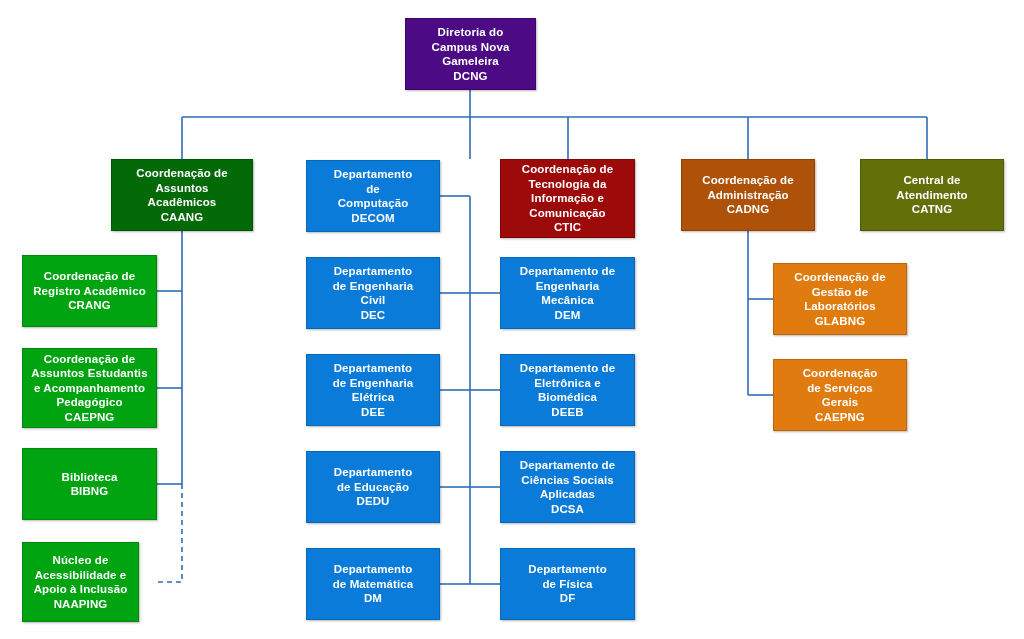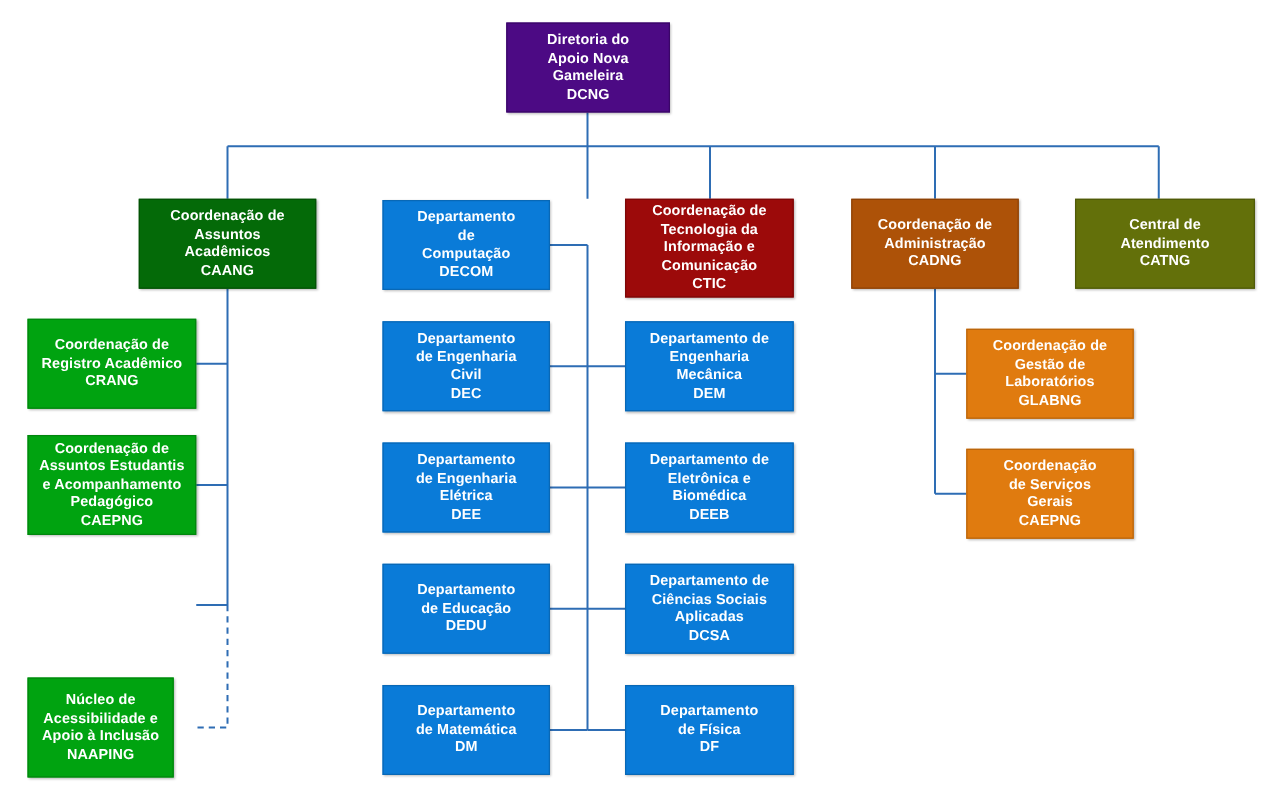--- a/index.html
+++ b/index.html
@@ -85,7 +85,7 @@
   </svg>
 
   <div class="node purple" style="left:405px;top:18px;width:131px;height:72px;">Diretoria do
-Apoio Nova
+Campus Nova
 Gameleira
 DCNG</div>
 

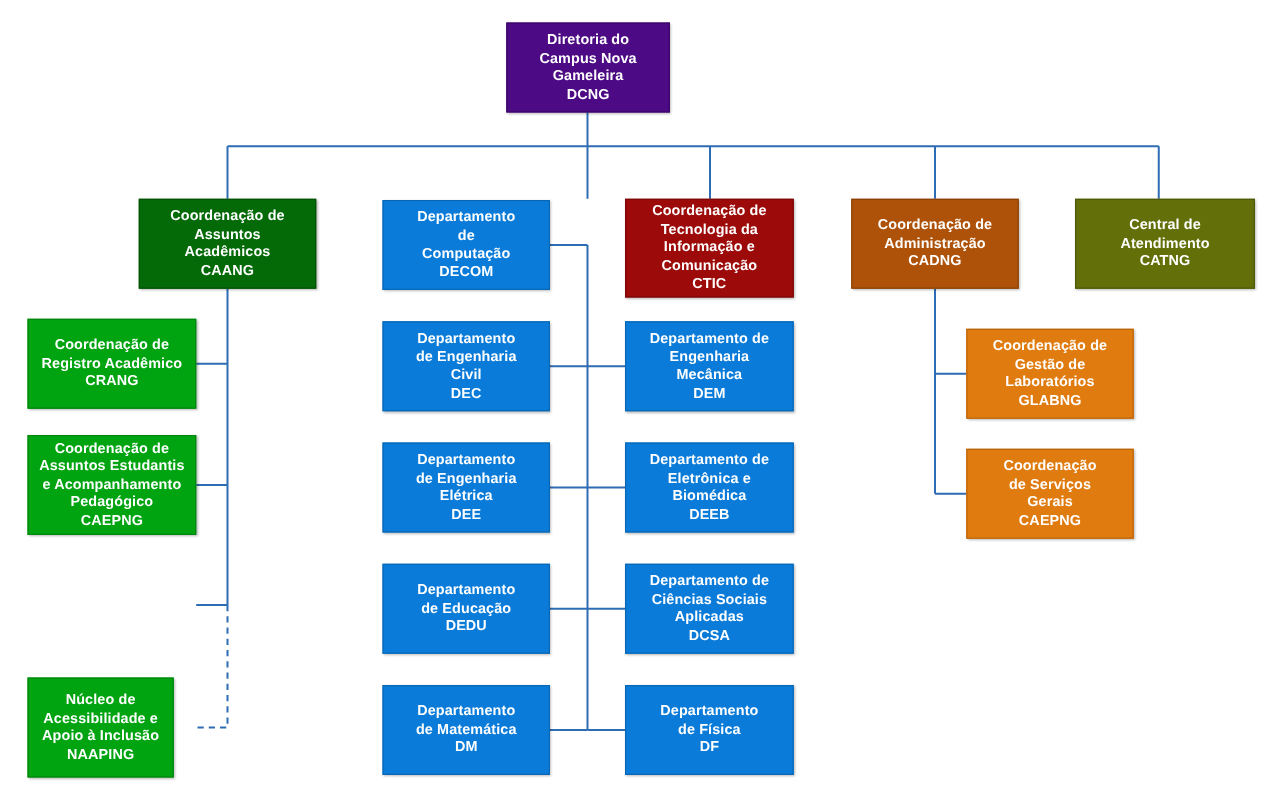--- a/index.html
+++ b/index.html
@@ -104,6 +104,8 @@
 Pedagógico
 CAEPNG</div>
 
+  <div class="node green" style="left:22px;top:448px;width:135px;height:72px;">Biblioteca
+BIBNG</div>
 
   <div class="node green" style="left:22px;top:542px;width:117px;height:80px;">Núcleo de
 Acessibilidade e

